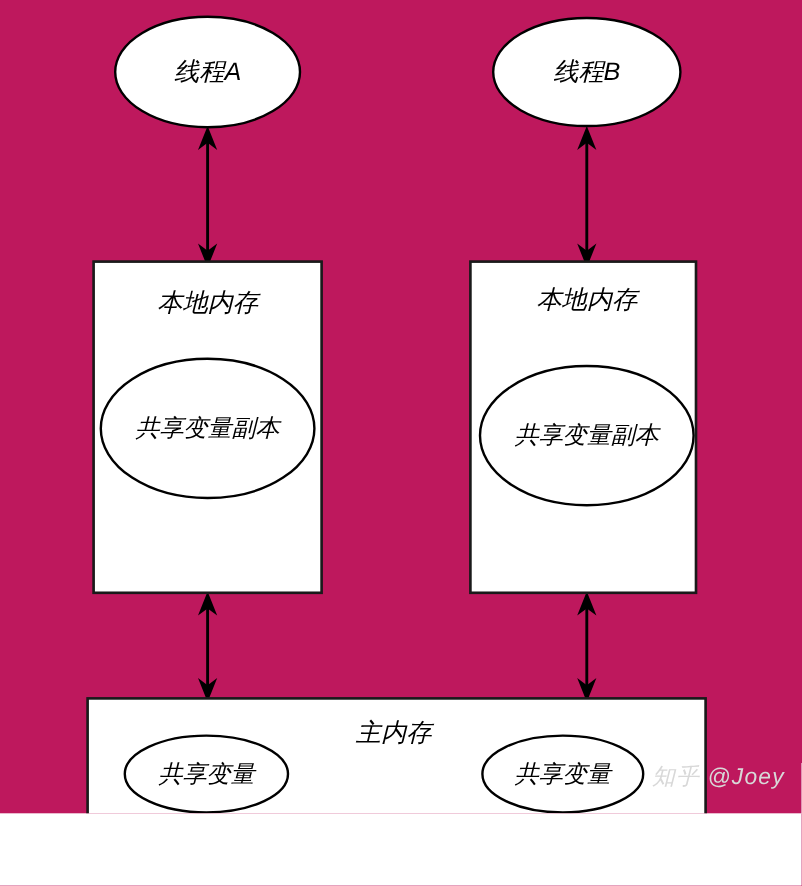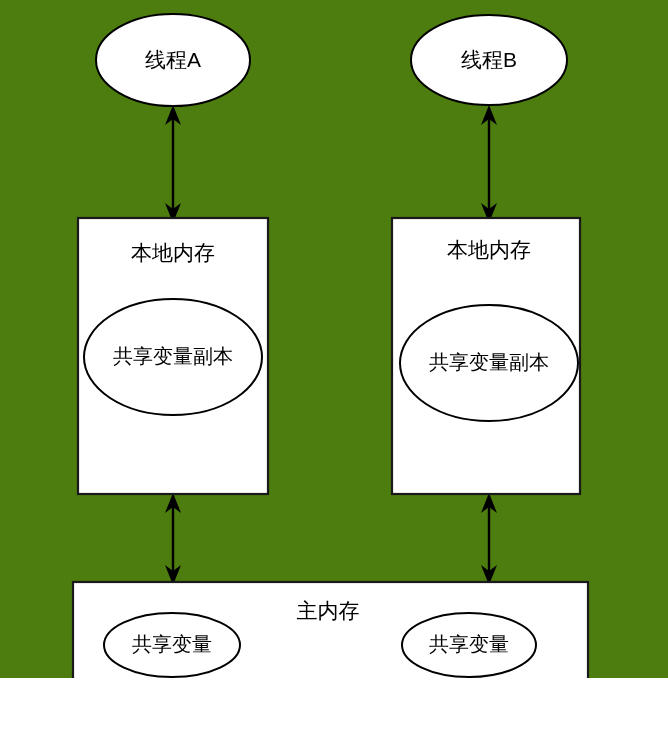--- a/index.html
+++ b/index.html
@@ -14,8 +14,9 @@
     position: relative;
     width: 668px;
     height: 678px;
-    background: #4d7c0f;
+    background: #be185d;
     overflow: hidden;
+    font-style: italic;
   }
   #diagram-svg {
     position: absolute;

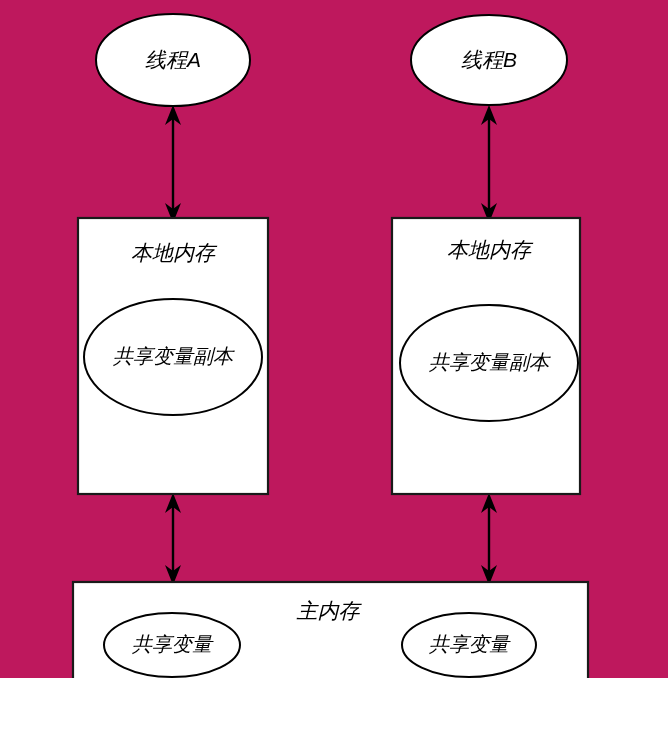--- a/index.html
+++ b/index.html
@@ -148,6 +148,7 @@
 
   </svg>
 
+  <div class="watermark-text">知乎 @Joey</div>
 
 </div>
 

